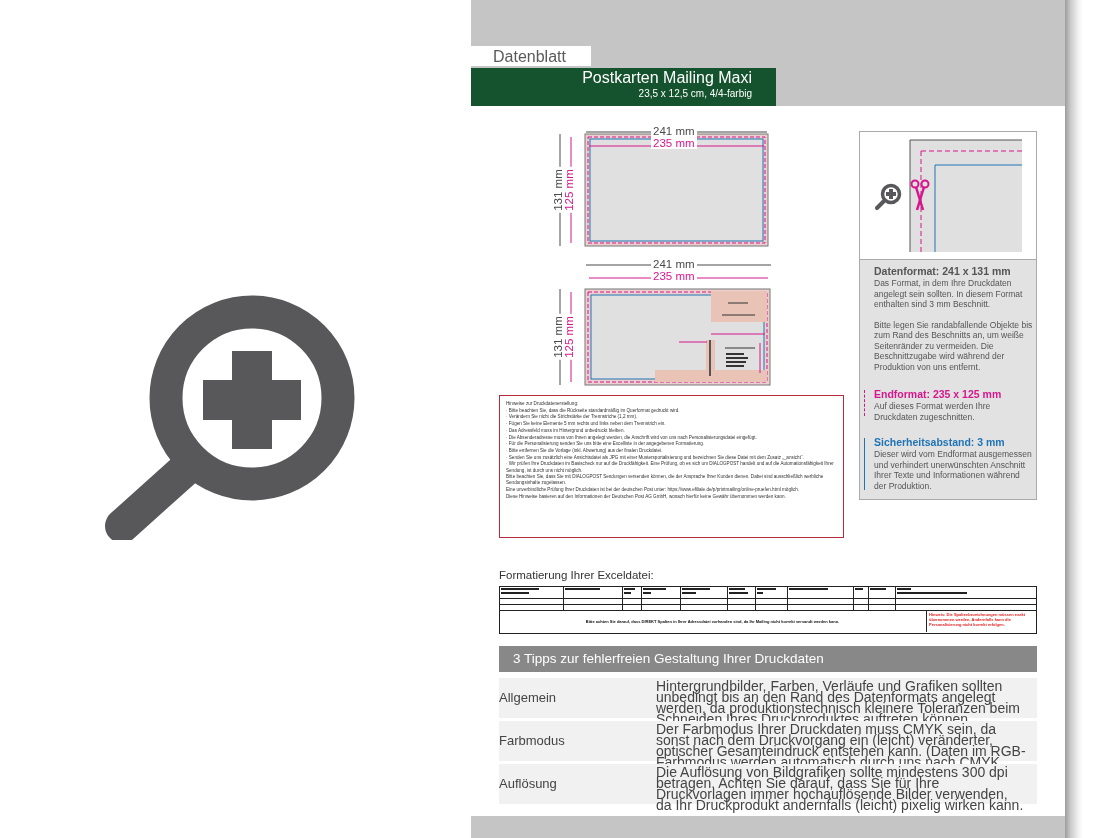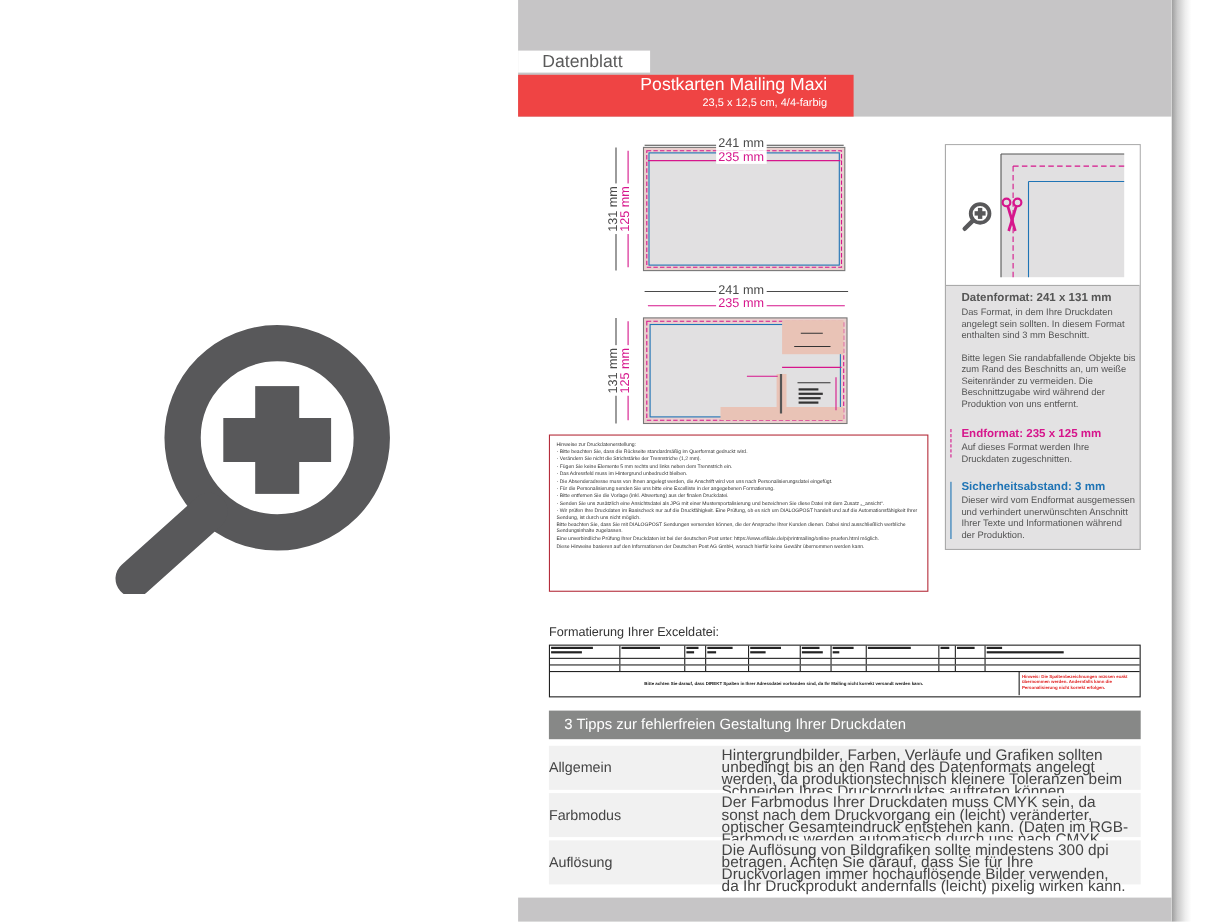--- a/index.html
+++ b/index.html
@@ -16,7 +16,7 @@
 
   .datenblatt-tab { position: absolute; left: 0; top: 46px; width: 120px; height: 20px; background: #ffffff;
     color: #5a5a5a; font-family: "Liberation Sans", sans-serif; font-size: 16px; padding: 2px 0 0 22px; }
-  .title-bar { position: absolute; left: 0; top: 68px; width: 305px; height: 38px; background: #ef4444; color: #ffffff;
+  .title-bar { position: absolute; left: 0; top: 68px; width: 305px; height: 38px; background: #14532d; color: #ffffff;
     text-align: right; padding-right: 24px; font-family: "Liberation Sans", sans-serif; }
   .title-main { display: block; font-size: 16px; padding-top: 1px; }
   .title-sub { display: block; font-size: 10px; margin-top: 1px; }

